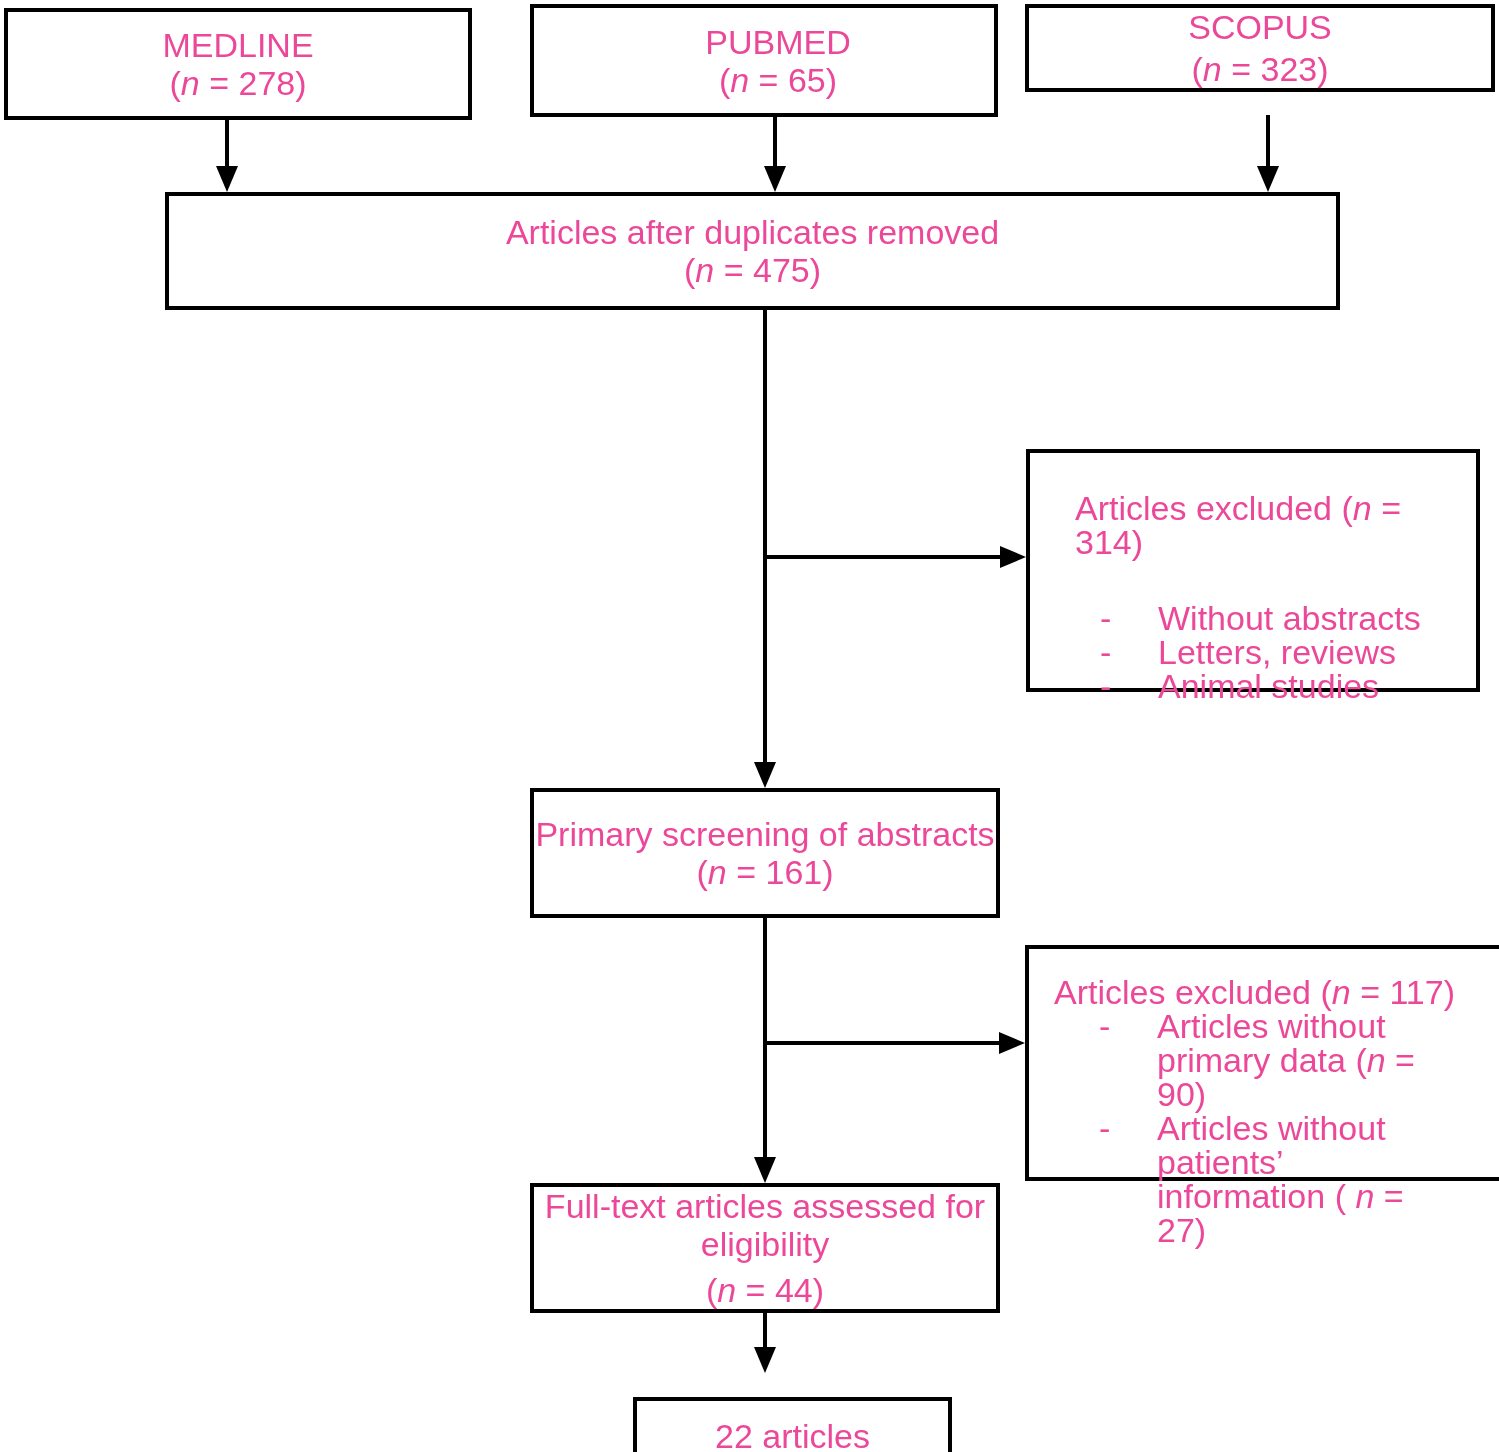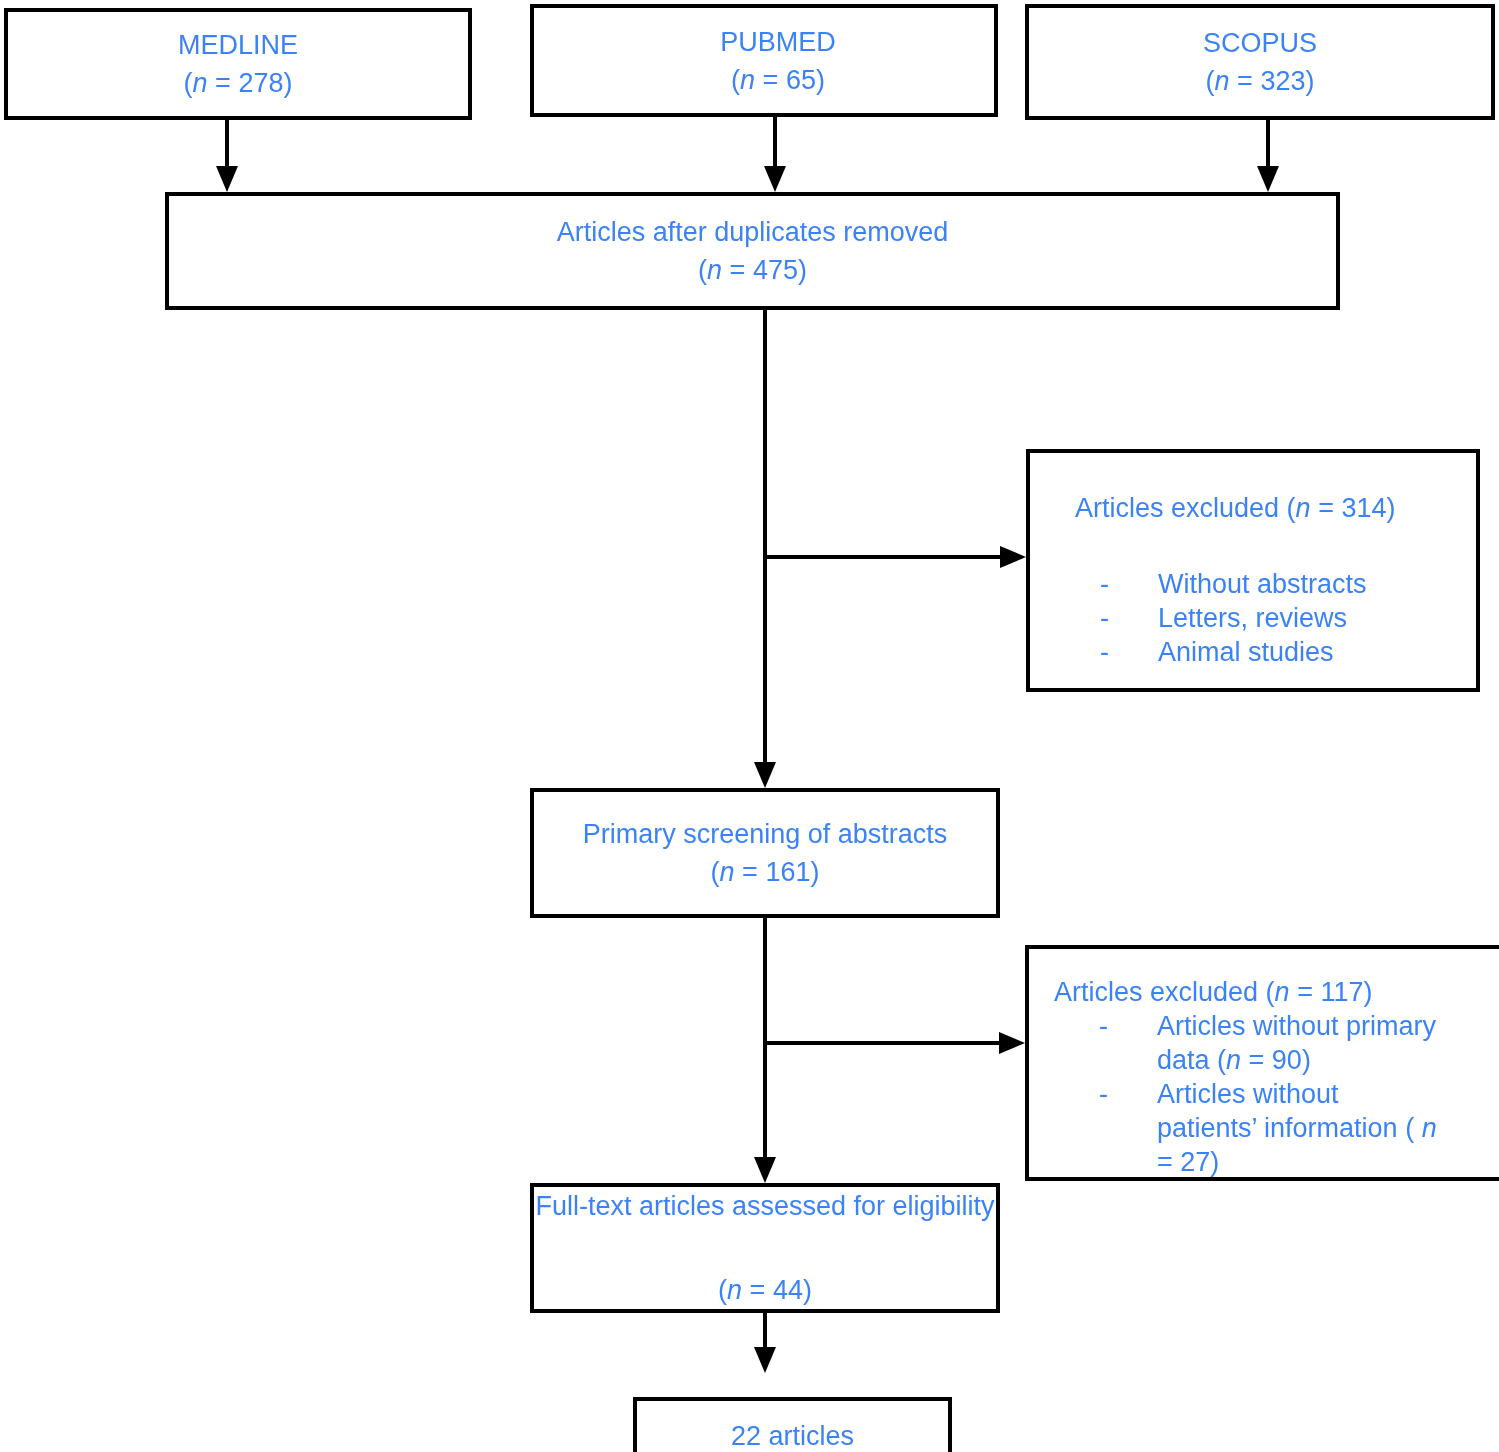--- a/index.html
+++ b/index.html
@@ -13,8 +13,8 @@
     height: 1452px;
     background: #ffffff;
     font-family: "Liberation Sans", sans-serif;
-    color: #3b82f6;
-    font-size: 27px;
+    color: #ec4899;
+    font-size: 34px;
   }
   .arrow-layer {
     position: absolute;

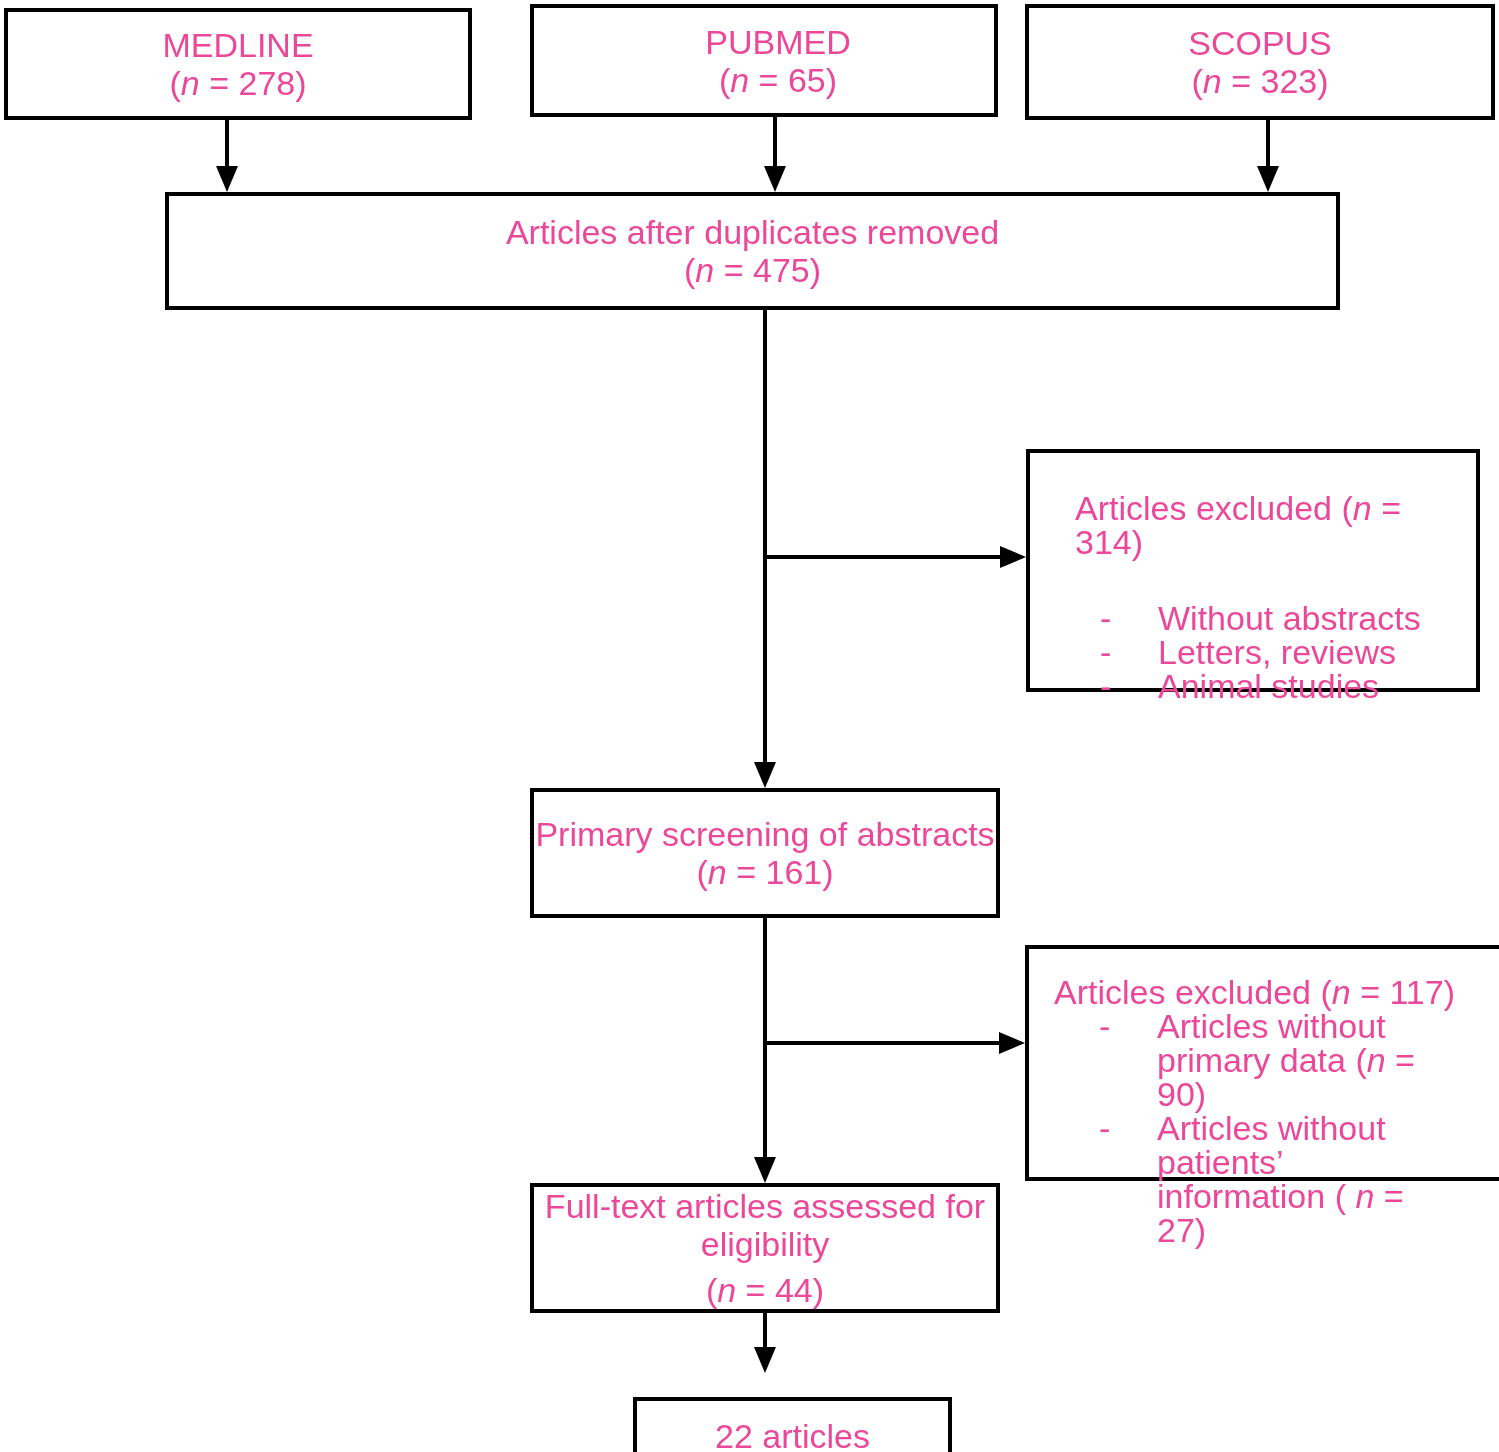--- a/index.html
+++ b/index.html
@@ -40,7 +40,7 @@
   
   .box.medline  { left: 4px;    top: 8px;   width: 468px;  height: 112px; }
   .box.pubmed   { left: 530px;  top: 4px;   width: 468px;  height: 113px; padding-left: 28px; }
-  .box.scopus   { left: 1025px; top: 4px;   width: 470px;  height: 116px; }
+  .box.scopus   { left: 1025px; top: 4px;   width: 470px;  height: 88px; justify-content: space-between; }
   
   .box.dedup    { left: 165px;  top: 192px;  width: 1175px; height: 118px; }
   .box.primary  { left: 530px;  top: 788px;  width: 470px;  height: 130px; }

